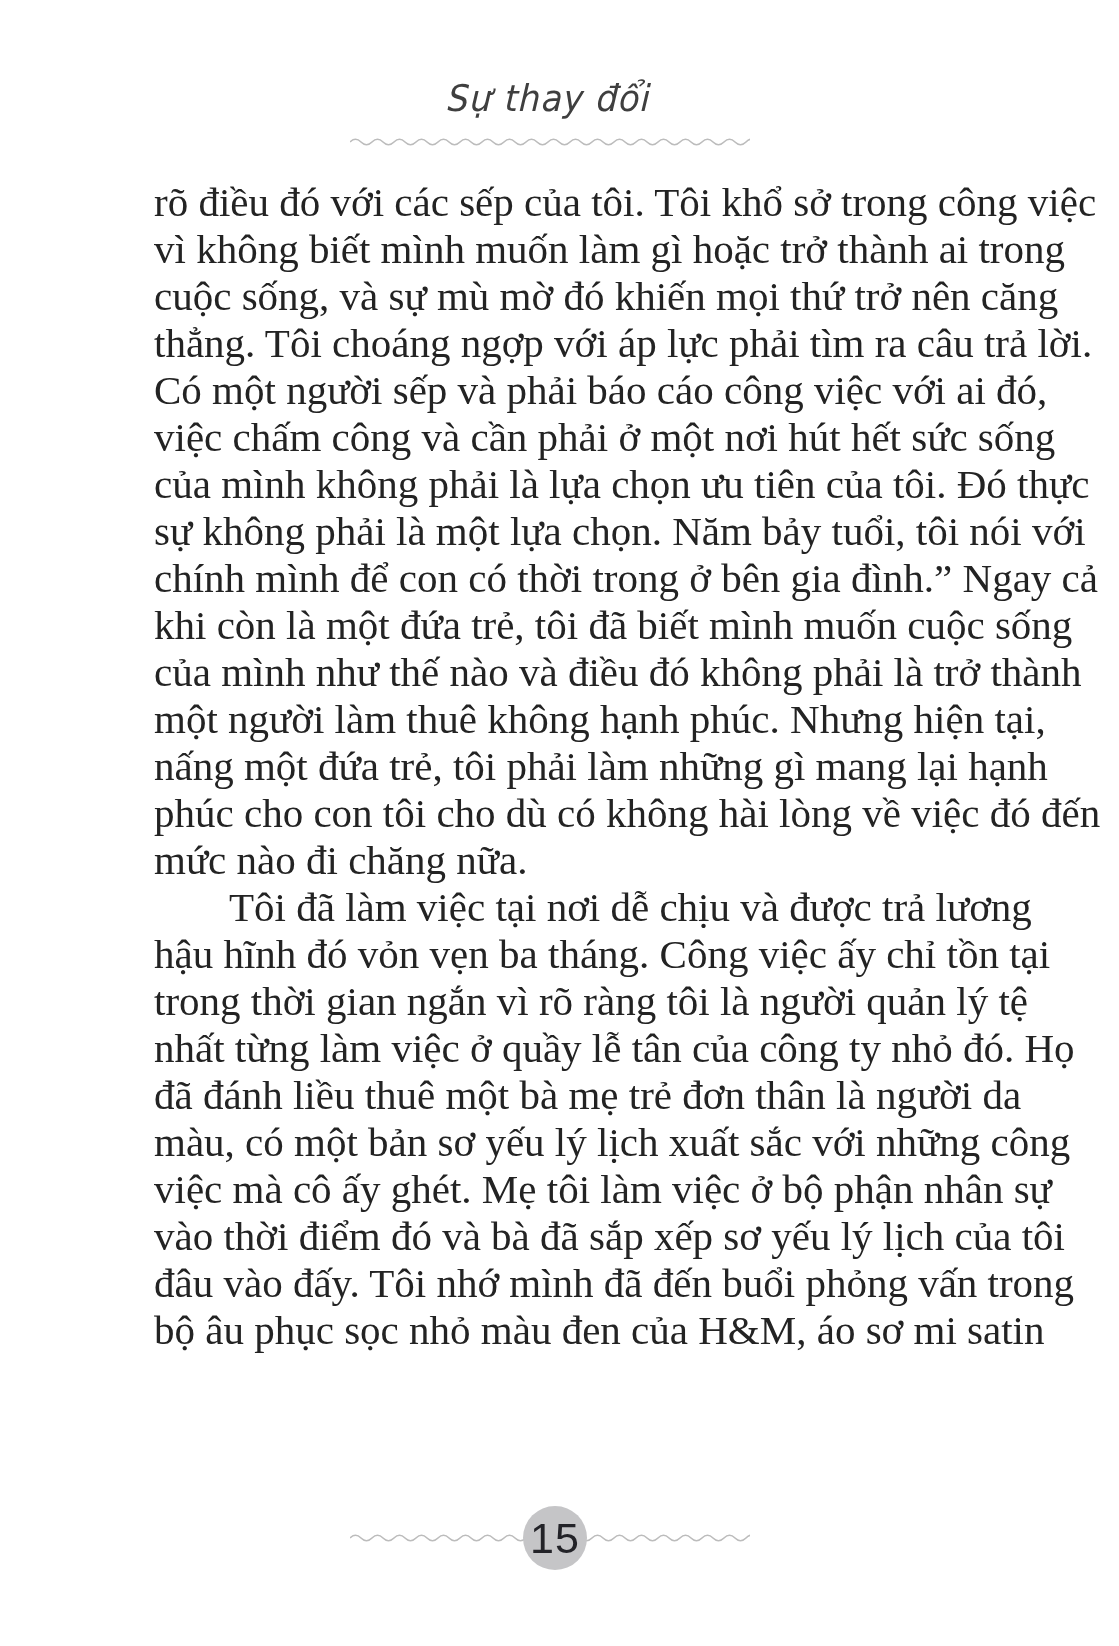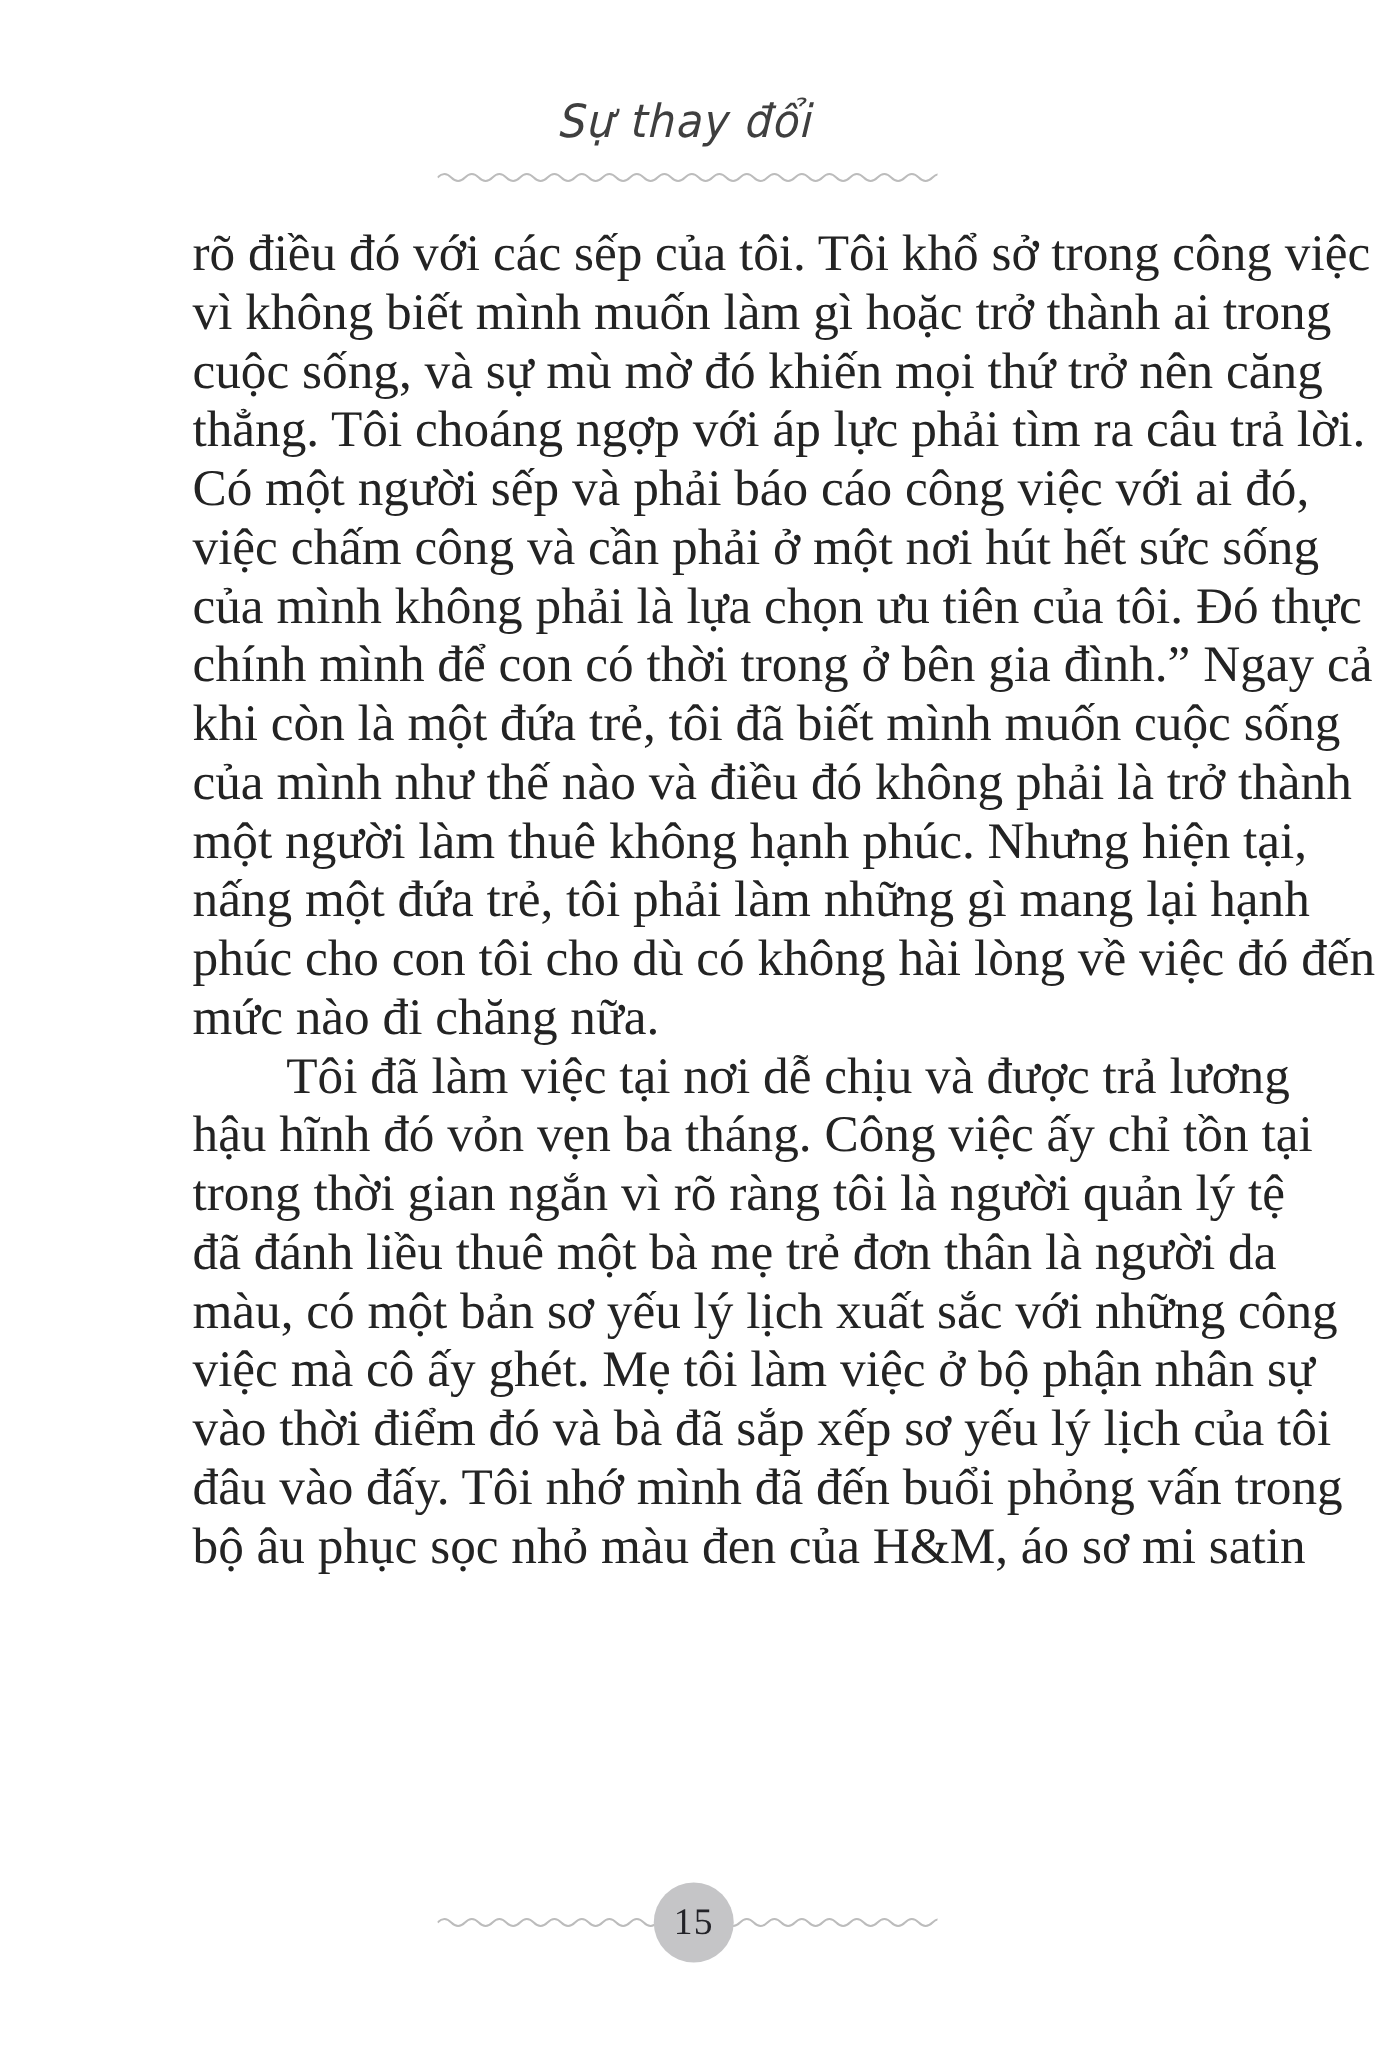--- a/index.html
+++ b/index.html
@@ -109,6 +109,7 @@
         <div class="line">Có một người sếp và phải báo cáo công việc với ai đó,</div>
         <div class="line">việc chấm công và cần phải ở một nơi hút hết sức sống</div>
         <div class="line">của mình không phải là lựa chọn ưu tiên của tôi. Đó thực</div>
+        <div class="line">sự không phải là một lựa chọn. Năm bảy tuổi, tôi nói với</div>
         <div class="line">chính mình để con có thời trong ở bên gia đình.” Ngay cả</div>
         <div class="line">khi còn là một đứa trẻ, tôi đã biết mình muốn cuộc sống</div>
         <div class="line">của mình như thế nào và điều đó không phải là trở thành</div>

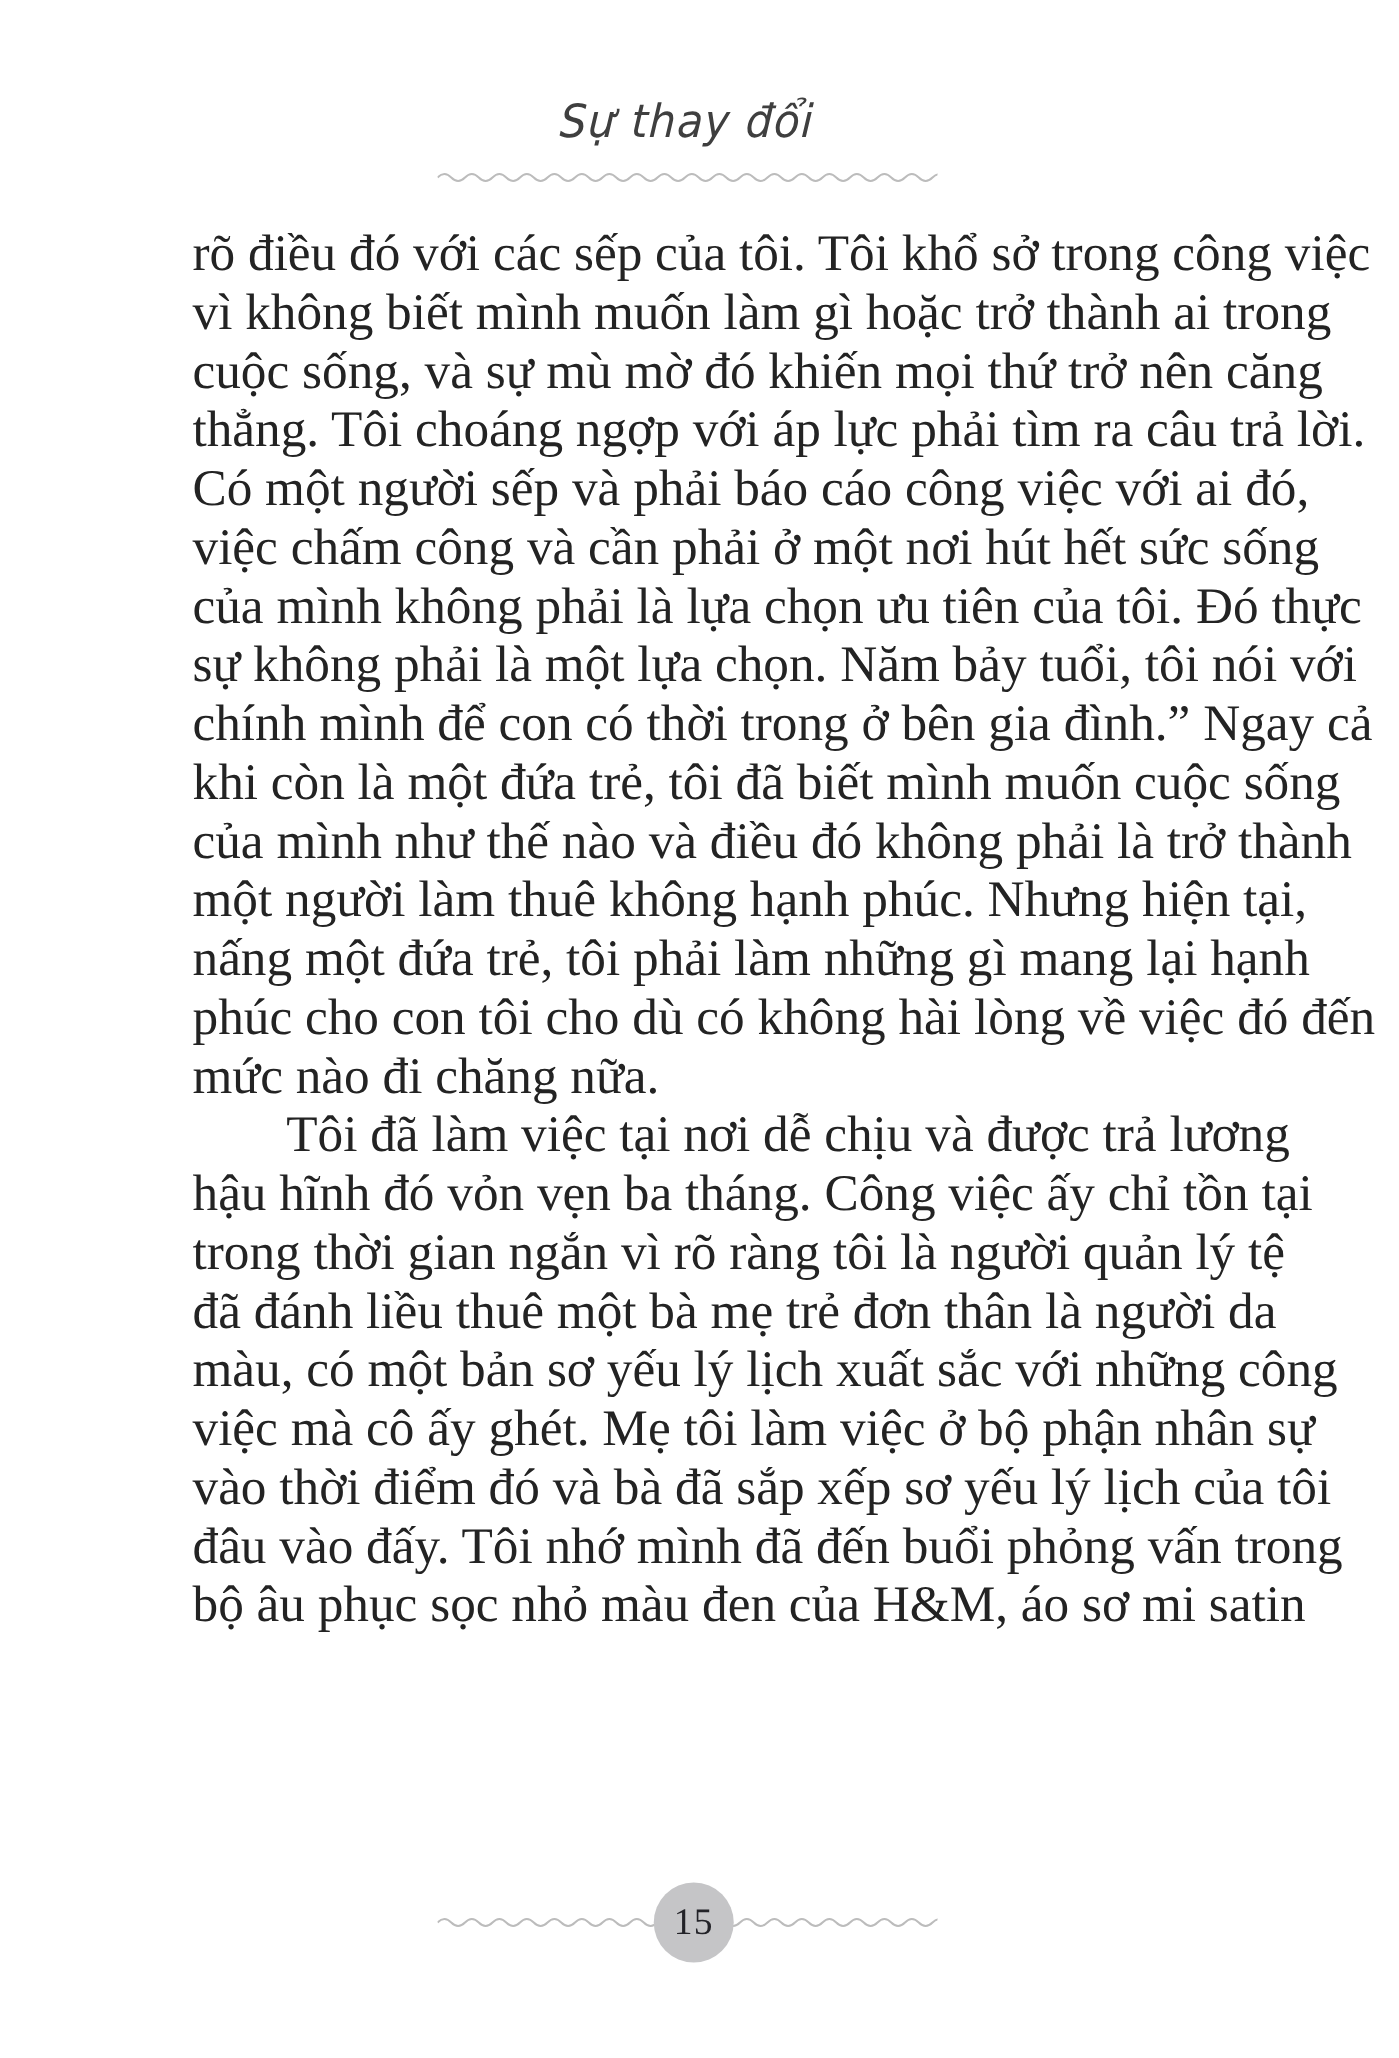--- a/index.html
+++ b/index.html
@@ -122,6 +122,7 @@
         <div class="line ind">Tôi đã làm việc tại nơi dễ chịu và được trả lương</div>
         <div class="line">hậu hĩnh đó vỏn vẹn ba tháng. Công việc ấy chỉ tồn tại</div>
         <div class="line">trong thời gian ngắn vì rõ ràng tôi là người quản lý tệ</div>
+        <div class="line">nhất từng làm việc ở quầy lễ tân của công ty nhỏ đó. Họ</div>
         <div class="line">đã đánh liều thuê một bà mẹ trẻ đơn thân là người da</div>
         <div class="line">màu, có một bản sơ yếu lý lịch xuất sắc với những công</div>
         <div class="line">việc mà cô ấy ghét. Mẹ tôi làm việc ở bộ phận nhân sự</div>

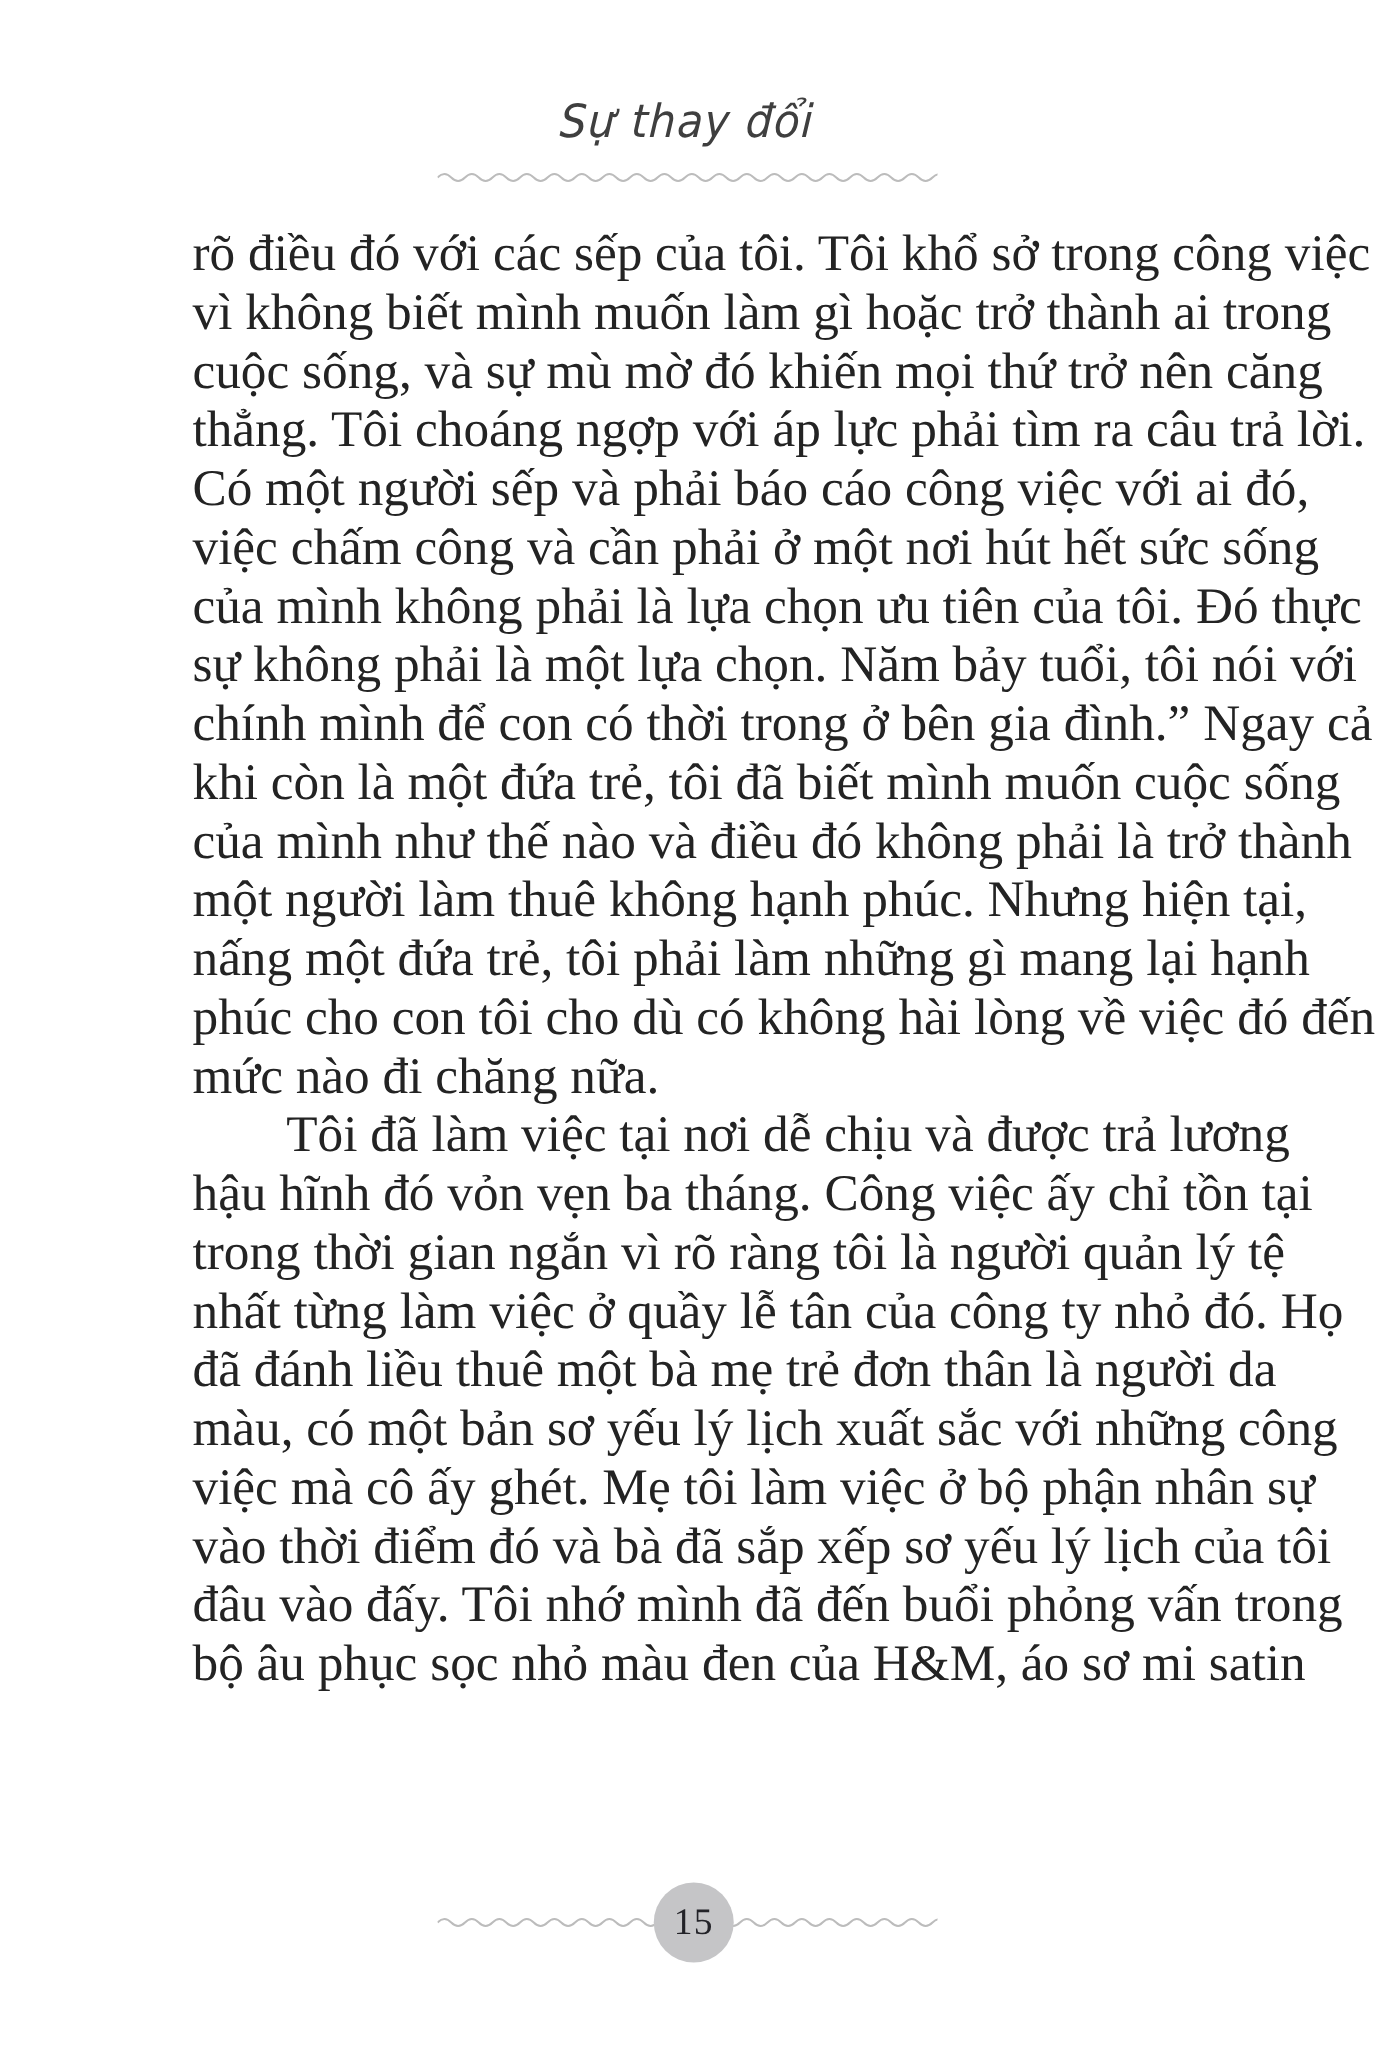--- a/index.html
+++ b/index.html
@@ -79,8 +79,8 @@
     justify-content:center;
   }
   .page-number{
-    font-family:Liberation Serif, serif;
-    font-size:30px;
+    font-family:Liberation Sans, sans-serif;
+    font-size:43px;
     color:var(--page-number-text);
     letter-spacing:1px;
   }

